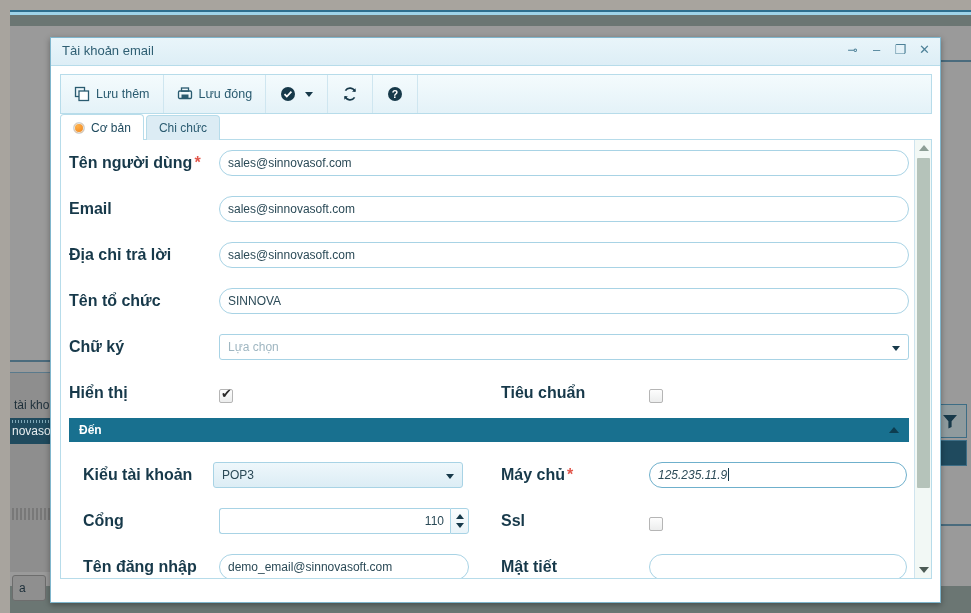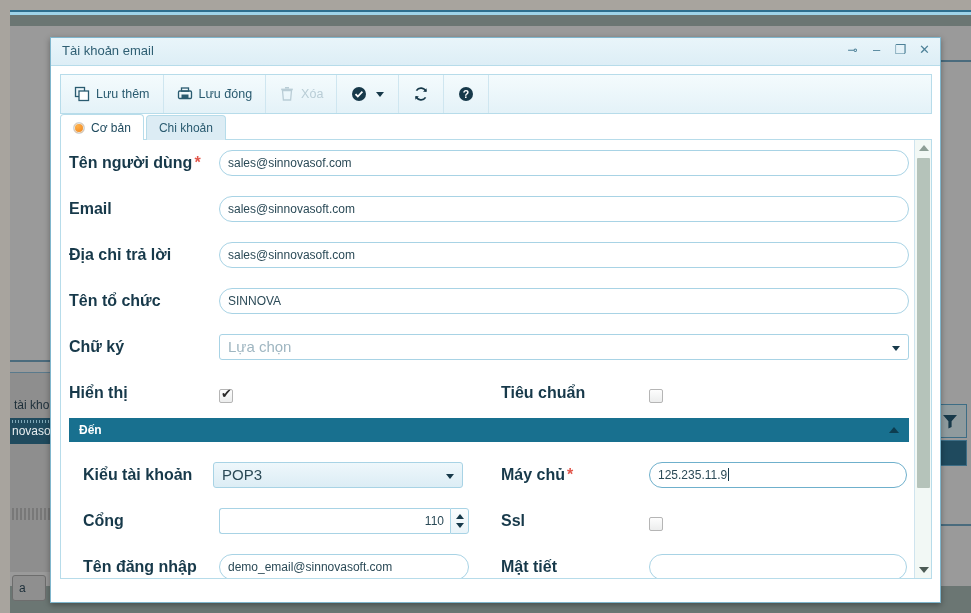--- a/index.html
+++ b/index.html
@@ -339,16 +339,6 @@
         <span>Lưu đóng</span>
       </div>
 
-      <div class="tb-item disabled">
-        <span>
-          <svg width="16" height="16" viewBox="0 0 16 16">
-            <path d="M3.5 4.5h9l-.9 9.5H4.4z" fill="none" stroke="#b9cdd6" stroke-width="1.3"></path>
-            <rect x="2.2" y="2.6" width="11.6" height="1.6" fill="#b9cdd6"></rect>
-            <rect x="6" y="1" width="4" height="1.6" fill="#b9cdd6"></rect>
-          </svg>
-        </span>
-        <span>Xóa</span>
-      </div>
 
       <div class="tb-item icon-only">
         <span>

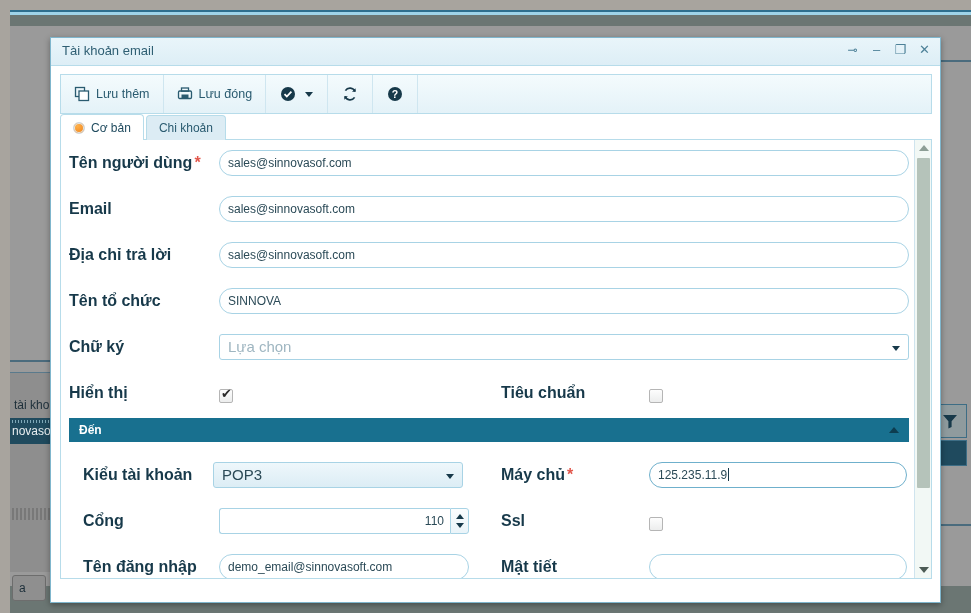--- a/index.html
+++ b/index.html
@@ -381,7 +381,7 @@
       <span>Cơ bản</span>
     </div>
     <div class="tab">
-      <span>Chi khoản</span>
+      <span>Chi chức</span>
     </div>
   </div>
 

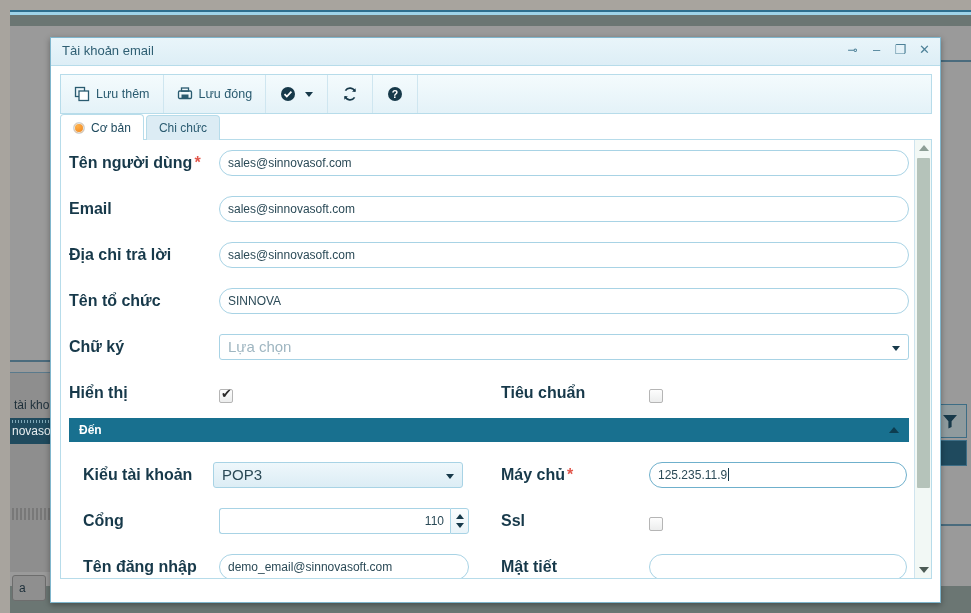--- a/index.html
+++ b/index.html
@@ -193,7 +193,7 @@
   .select {
     position: absolute; height: 26px;
     border: 1px solid #a8d3e5; border-radius: 3px;
-    background: #fff; font-size: 15px; color: #2b4a57;
+    background: #fff; font-size: 12px; color: #2b4a57;
     padding: 0 24px 0 8px; line-height: 24px;
   }
   .select.filled { background: linear-gradient(#eef7fb,#dcedf5); }

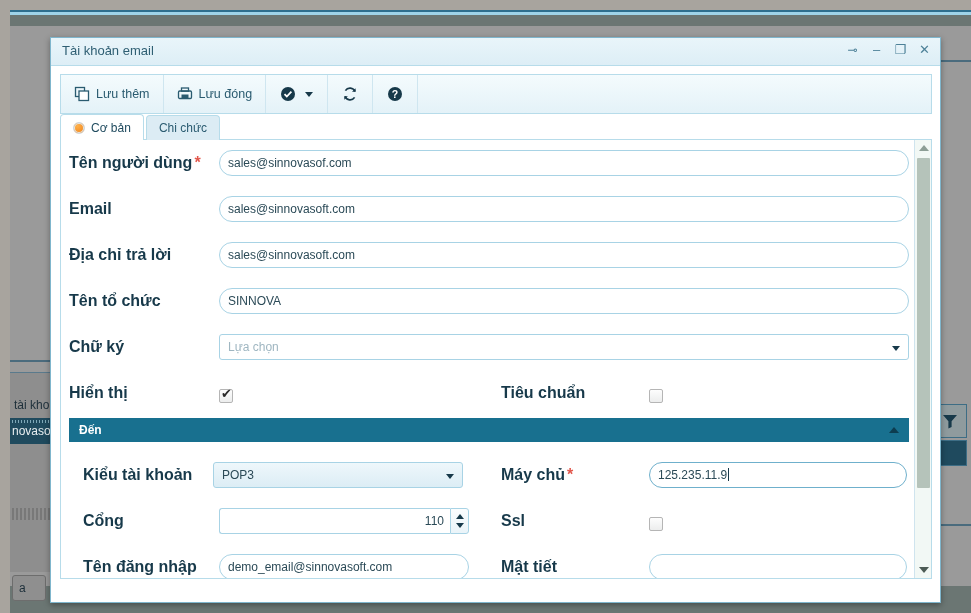--- a/index.html
+++ b/index.html
@@ -184,7 +184,7 @@
     padding: 0 8px; line-height: 24px;
     outline: none;
   }
-  .inp-focus { border-color: #6fb0cc; }
+  .inp-focus { border-color: #6fb0cc; font-style: italic; }
   .cursor-bar {
     display: inline-block; width: 1px; height: 13px;
     background: #17394a; vertical-align: -2px; margin-left: 1px;

